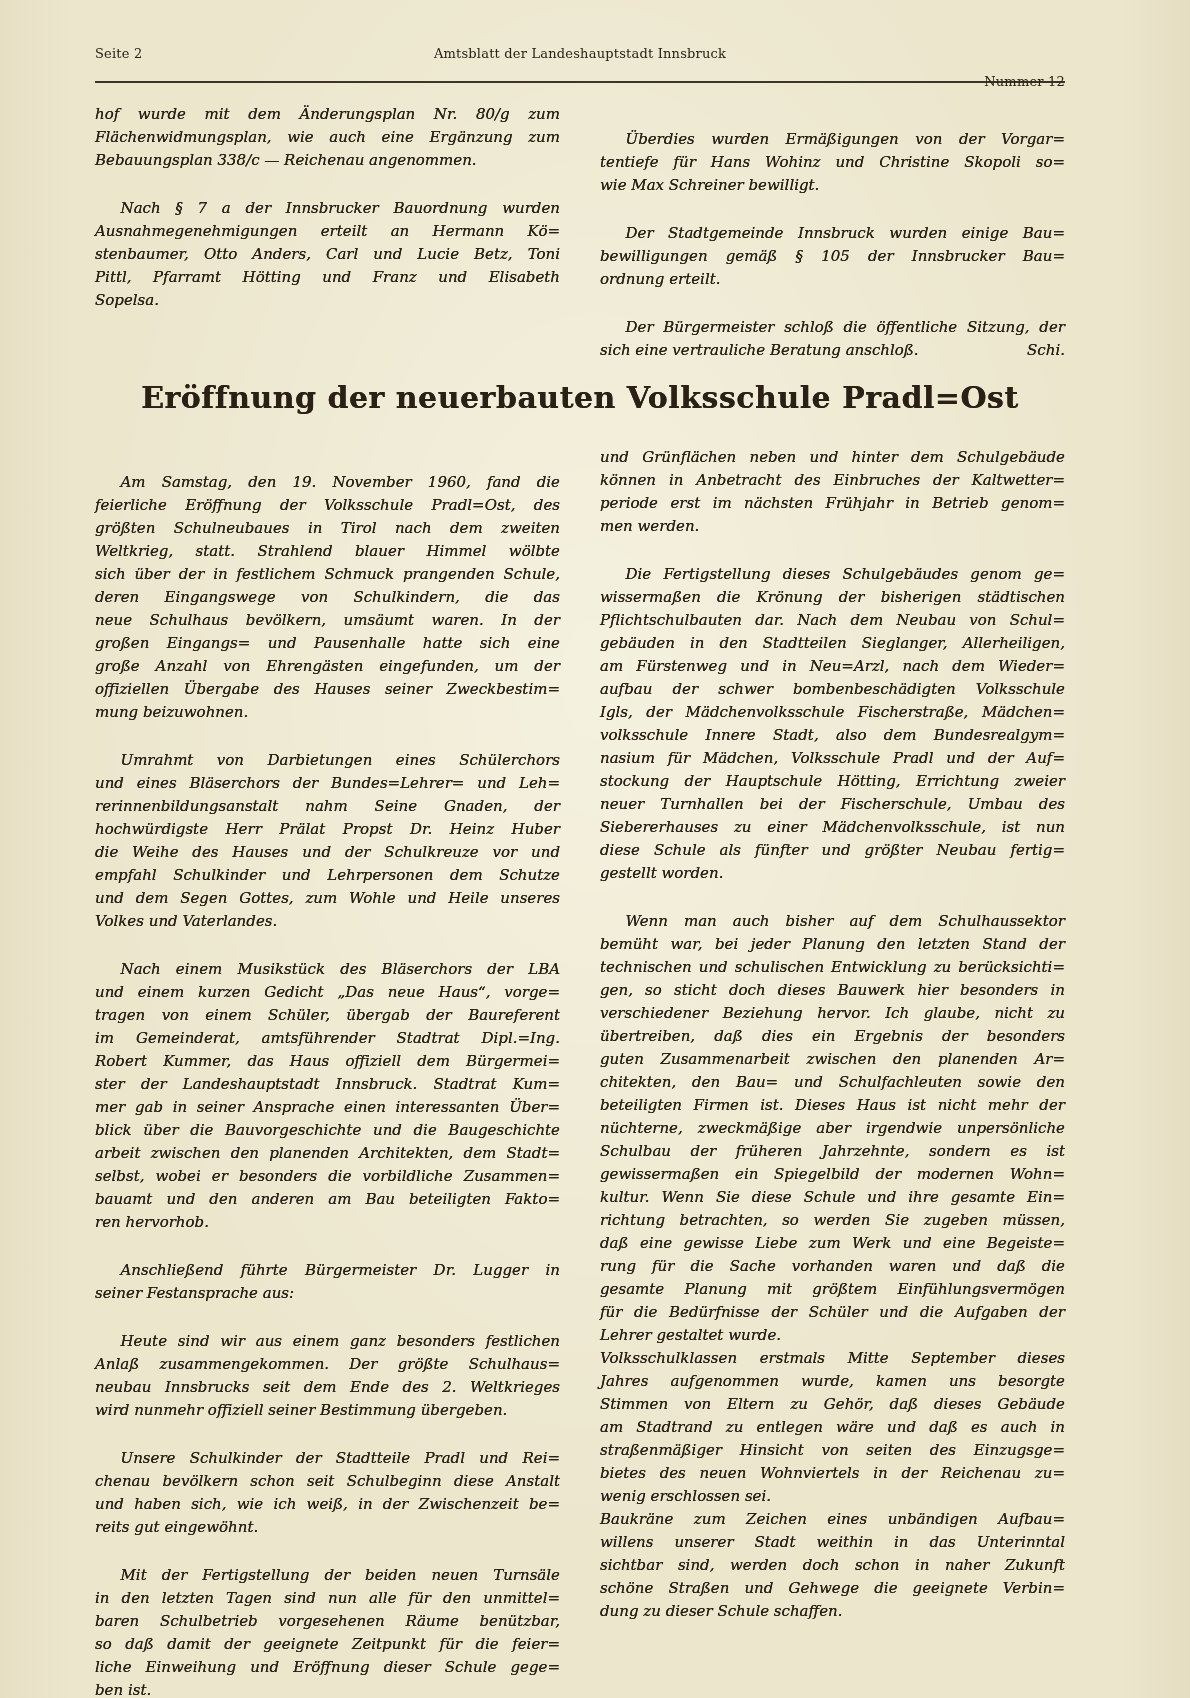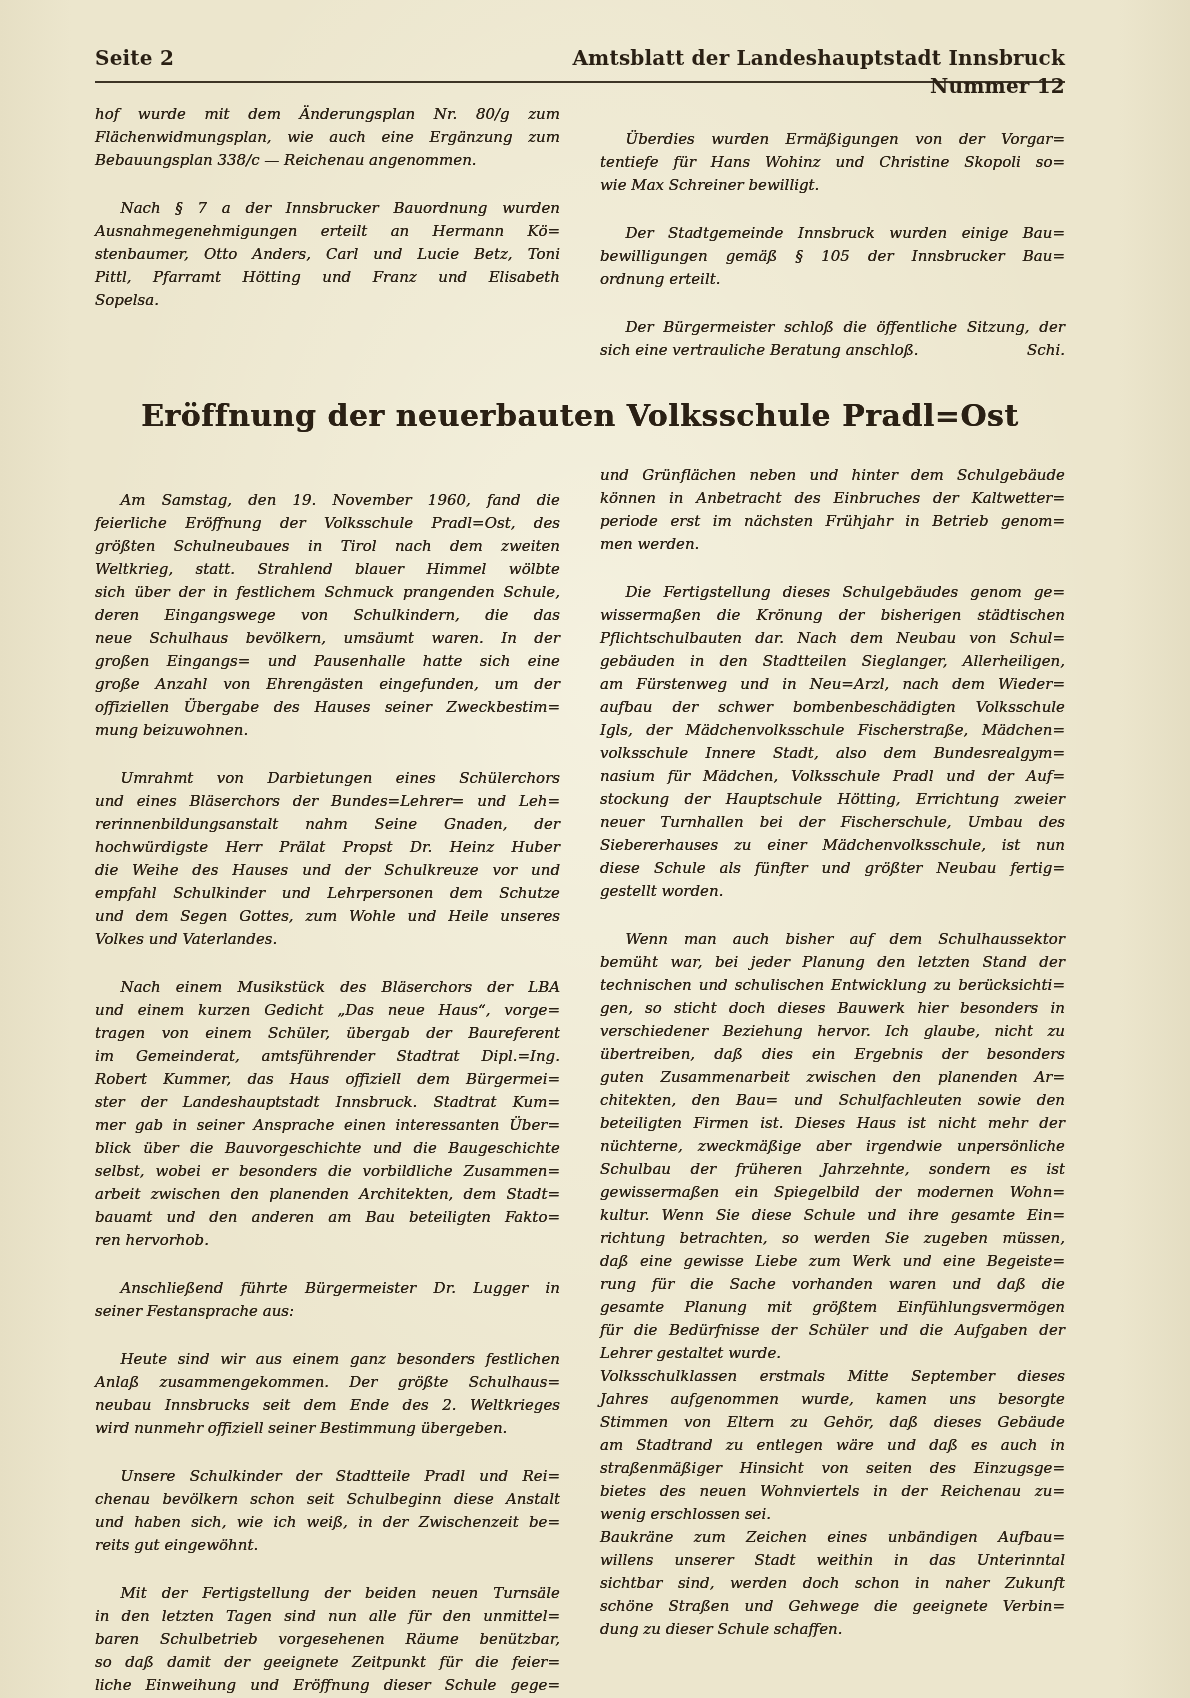--- a/index.html
+++ b/index.html
@@ -23,8 +23,8 @@
   .hdr{
     position:relative;
     height:26px;
-    font-size:20px;
-    font-weight:bold;
+    font-size:13px;
+    font-weight:normal;
     letter-spacing:.2px;
   }
   .hdr .left{position:absolute;left:0;top:0;}

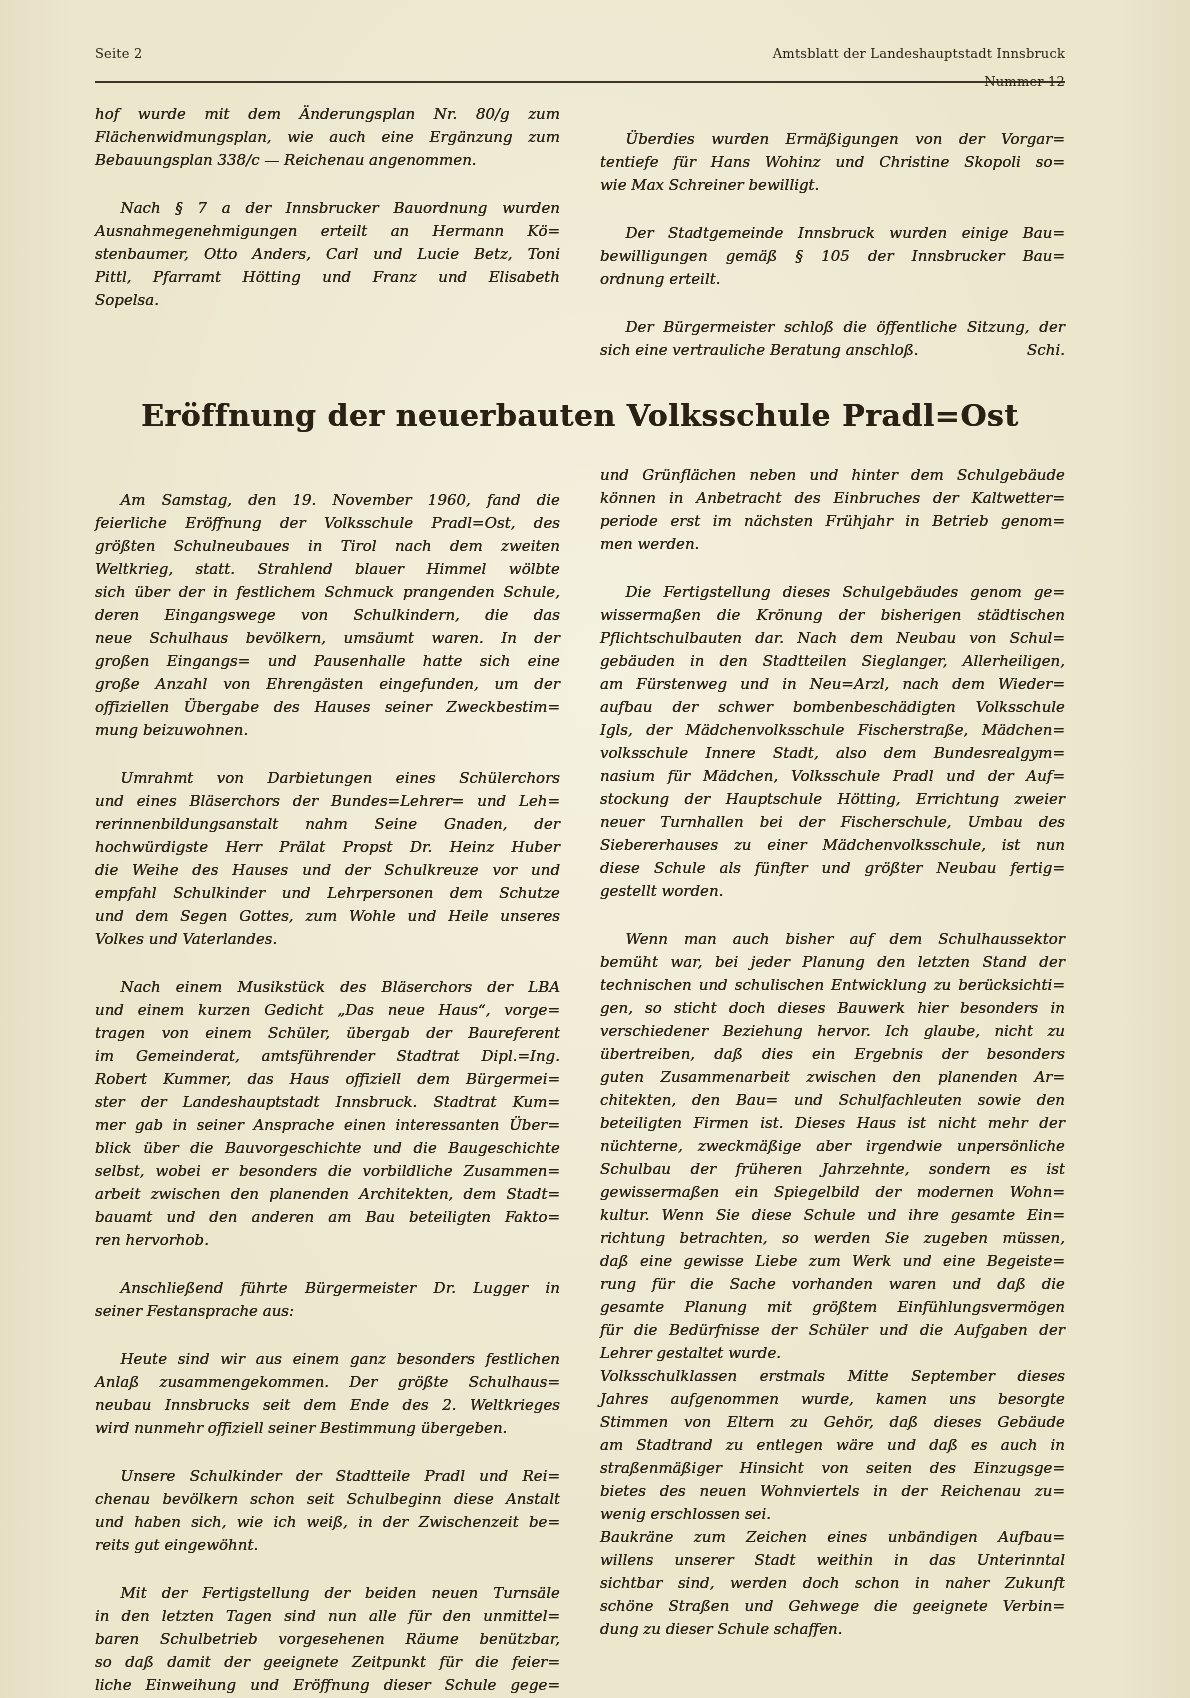--- a/index.html
+++ b/index.html
@@ -28,7 +28,7 @@
     letter-spacing:.2px;
   }
   .hdr .left{position:absolute;left:0;top:0;}
-  .hdr .center{position:absolute;left:0;right:0;top:0;text-align:right;}
+  .hdr .center{position:absolute;left:0;right:0;top:0;text-align:center;}
   .hdr .right{position:absolute;right:0;top:0;margin-top:28px;}
   .rule{
     height:0;

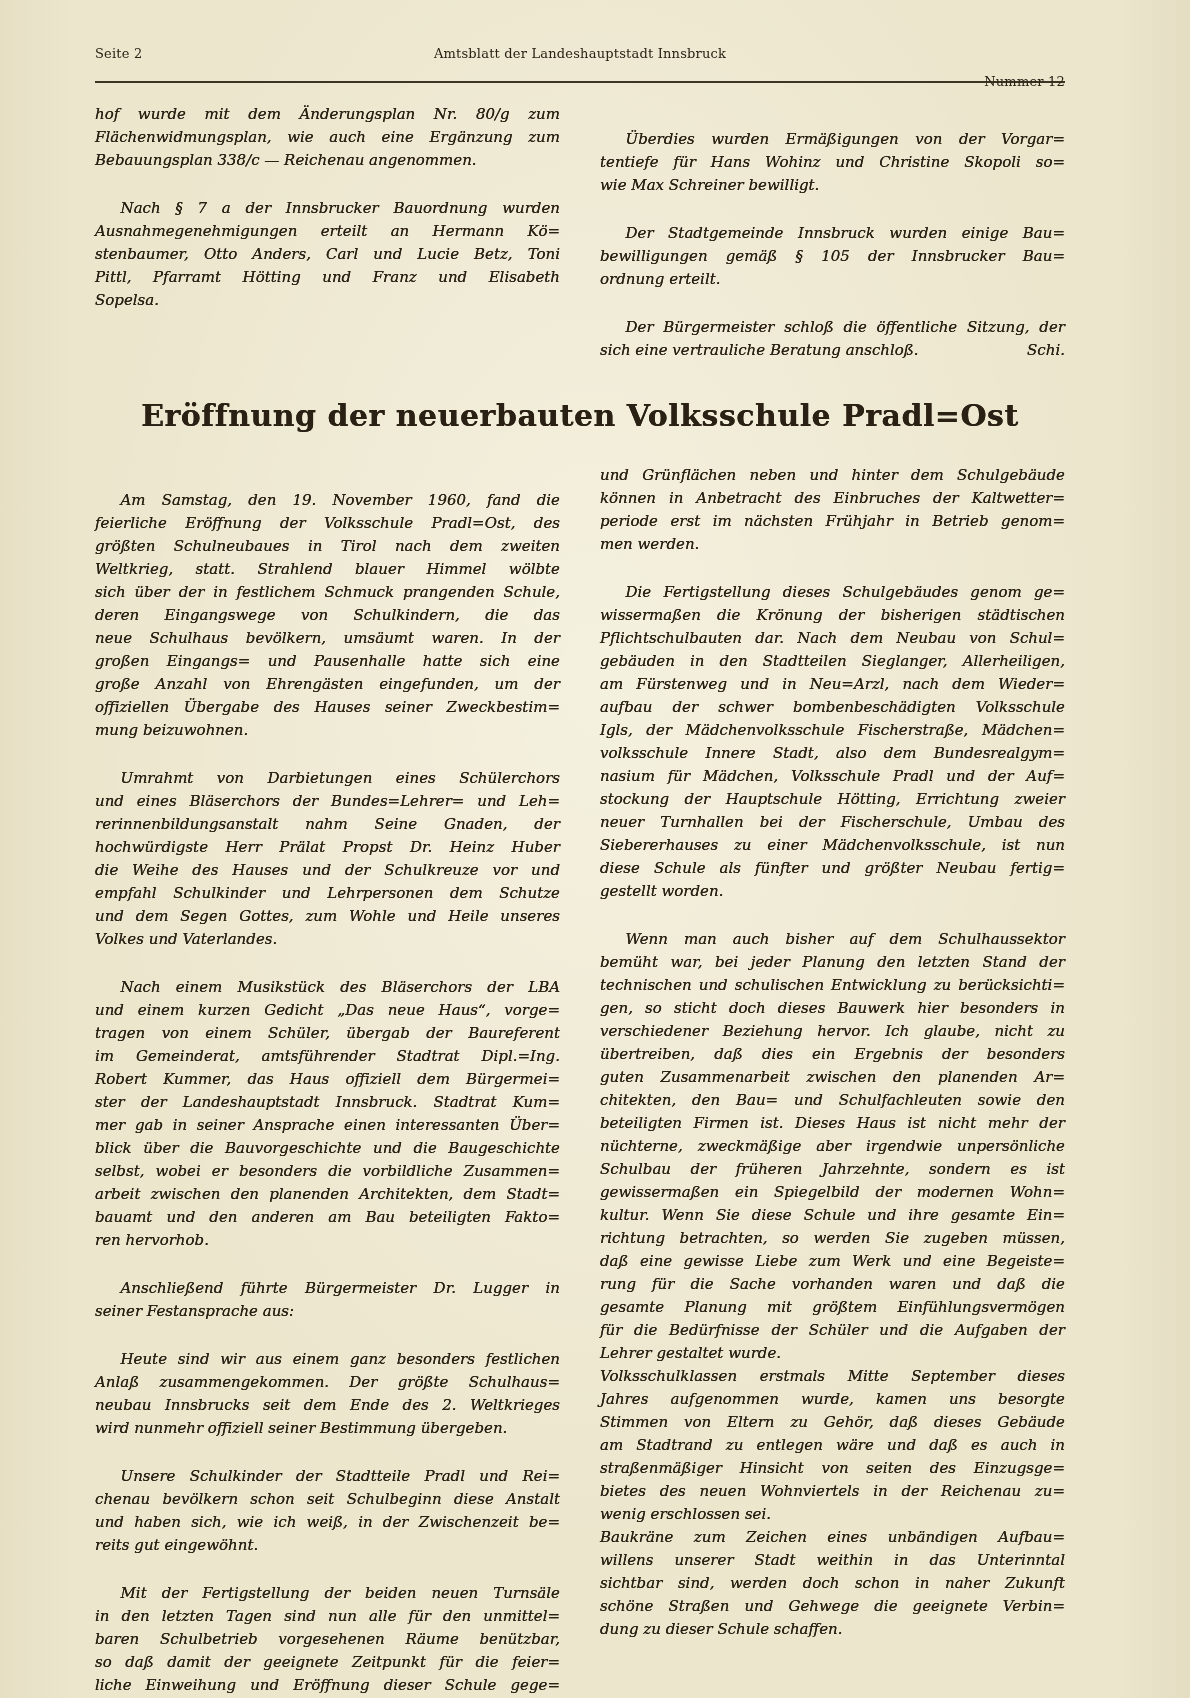--- a/index.html
+++ b/index.html
@@ -59,7 +59,7 @@
   }
   .para.gap{margin-top:9px;}
   .headline{
-    margin-top:32px;
+    margin-top:14px;
     margin-bottom:26px;
     text-align:center;
     font-size:30px;

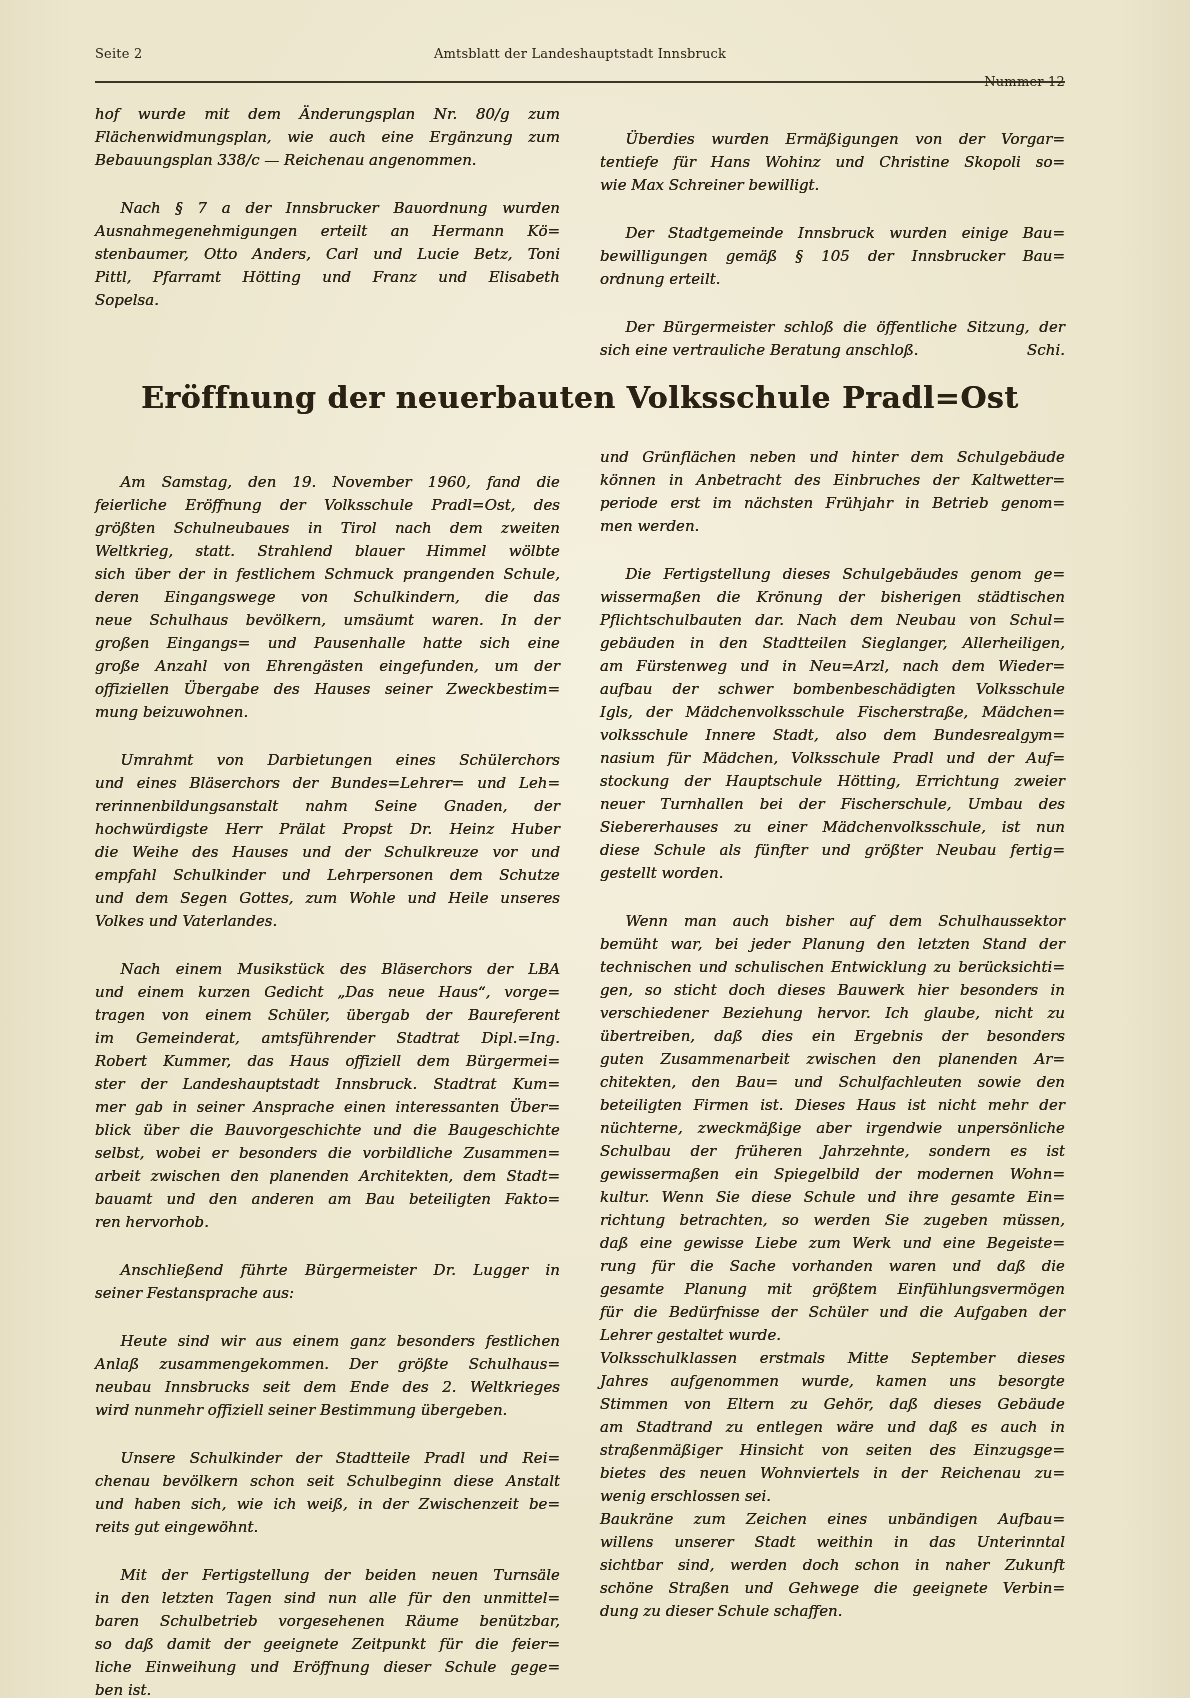--- a/index.html
+++ b/index.html
@@ -153,8 +153,8 @@
           <div class="ln">ster der Landeshauptstadt Innsbruck. Stadtrat Kum=</div>
           <div class="ln">mer gab in seiner Ansprache einen interessanten Über=</div>
           <div class="ln">blick über die Bauvorgeschichte und die Baugeschichte</div>
+          <div class="ln">arbeit zwischen den planenden Architekten, dem Stadt=</div>
           <div class="ln">selbst, wobei er besonders die vorbildliche Zusammen=</div>
-          <div class="ln">arbeit zwischen den planenden Architekten, dem Stadt=</div>
           <div class="ln">bauamt und den anderen am Bau beteiligten Fakto=</div>
           <div class="ln last">ren hervorhob.</div>
         </div>

